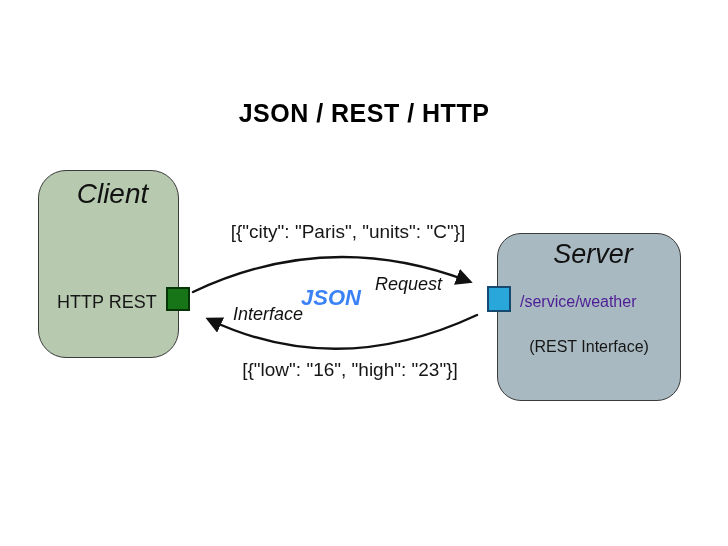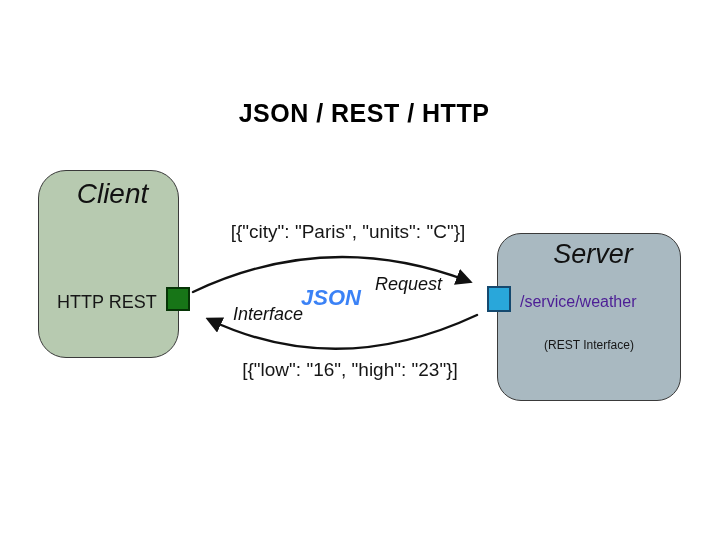--- a/index.html
+++ b/index.html
@@ -88,7 +88,7 @@
     position: absolute;
     left: 0; right: 0; top: 104px;
     text-align: center;
-    font-size: 12px;
+    font-size: 16px;
     color: #161616;
   }
 

